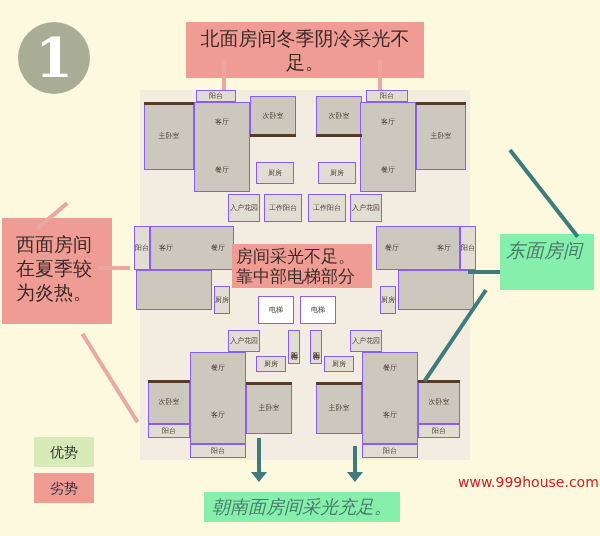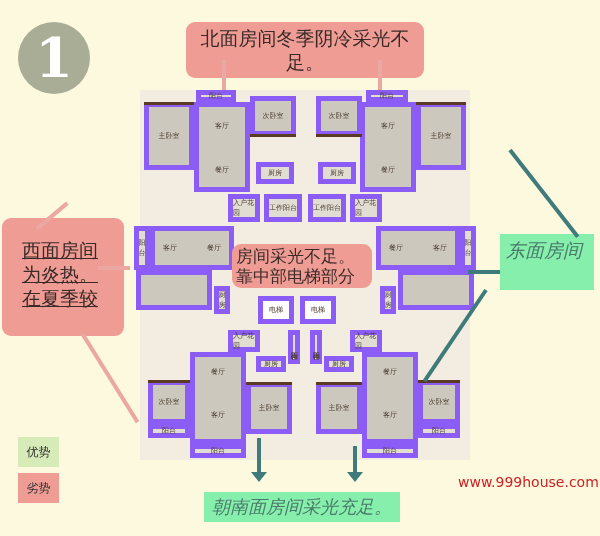--- a/index.html
+++ b/index.html
@@ -9,7 +9,7 @@
   .badge-num { left:18px; top:22px; width:72px; height:72px; border-radius:50%; background:#a9ad96;
                color:#fff; font:bold 54px/72px "DejaVu Serif", serif; text-align:center; }
   .callout { position:absolute; color:#3a2a28; font-size:19px; line-height:24px; padding:4px 8px; }
-  .neg { background:#ef9c95;border-radius:9px; }
+  .neg { background:#ef9c95; }
   .pos { background:#86efac; color:#4a7a6a;font-style:italic; }
   .line-r { position:absolute; background:#eba8a2; }
   .line-g { position:absolute; background:#3f7b7a; }

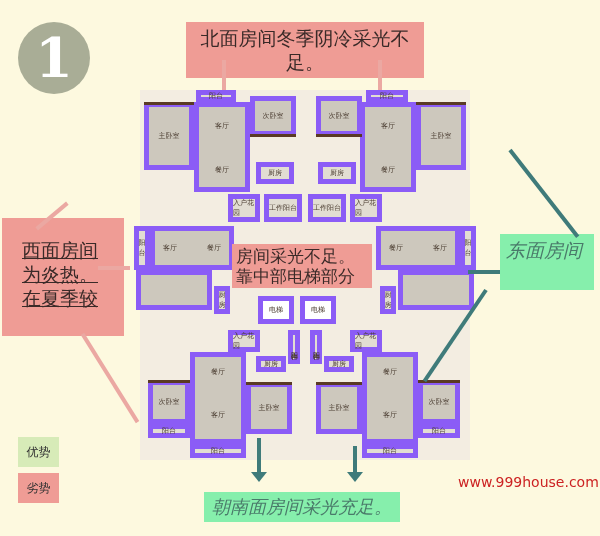--- a/index.html
+++ b/index.html
@@ -14,7 +14,7 @@
   .line-r { position:absolute; background:#eba8a2; }
   .line-g { position:absolute; background:#3f7b7a; }
   .plan { position:absolute; left:140px; top:90px; width:330px; height:370px; background:#f3ede1; }
-  .room { position:absolute; background:#cdc8bd; border:5px solid #8b5cf6; box-sizing:border-box;
+  .room { position:absolute; background:#cdc8bd; border:1px solid #8b5cf6; box-sizing:border-box;
           font-size:7px; color:#4a3c30; display:flex; align-items:center; justify-content:center; }
   .room.light { background:#e2ddd2; }
   .wall { position:absolute; background:#5a3a25; }

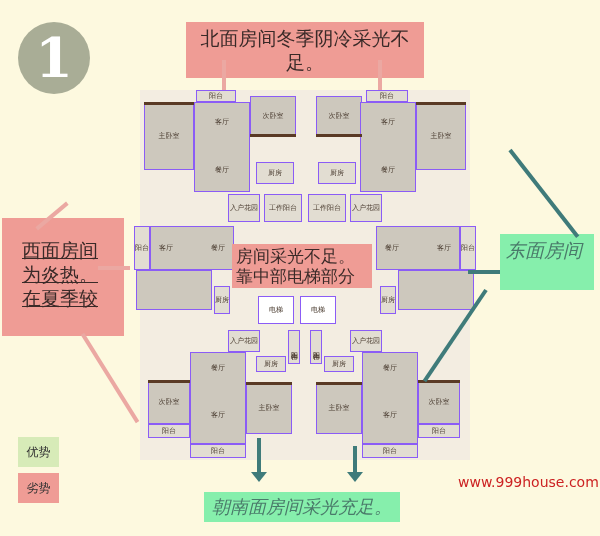--- a/index.html
+++ b/index.html
@@ -101,7 +101,7 @@
   <div class="wall" style="left:176px;top:292px;width:46px;height:3px;"></div>
 </div>
 
-<div class="callout neg" style="left:2px;top:218px;width:82px;height:78px;padding:20px;text-decoration:underline;">
+<div class="callout neg" style="left:2px;top:218px;width:82px;height:78px;padding:14px;">
   <div>西面房间</div>
   <div>为炎热。</div>
   <div>在夏季较</div>

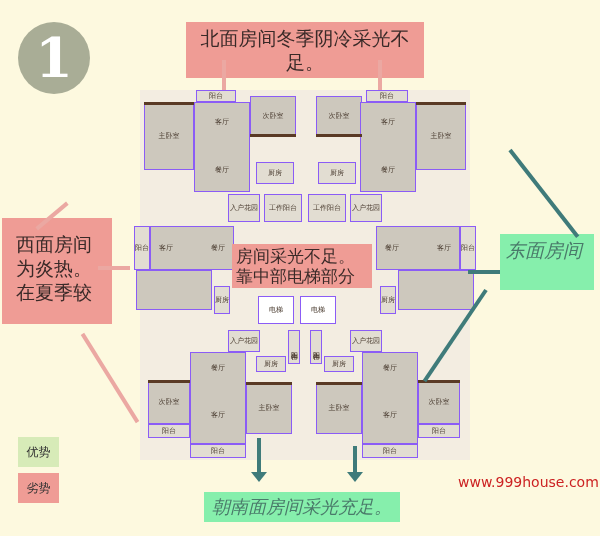--- a/index.html
+++ b/index.html
@@ -103,8 +103,8 @@
 
 <div class="callout neg" style="left:2px;top:218px;width:82px;height:78px;padding:14px;">
   <div>西面房间</div>
+  <div>在夏季较</div>
   <div>为炎热。</div>
-  <div>在夏季较</div>
 </div>
 <div class="line-r" style="left:50px;top:196px;width:4px;height:40px;transform:rotate(50deg);"></div>
 <div class="line-r" style="left:98px;top:266px;width:32px;height:4px;"></div>

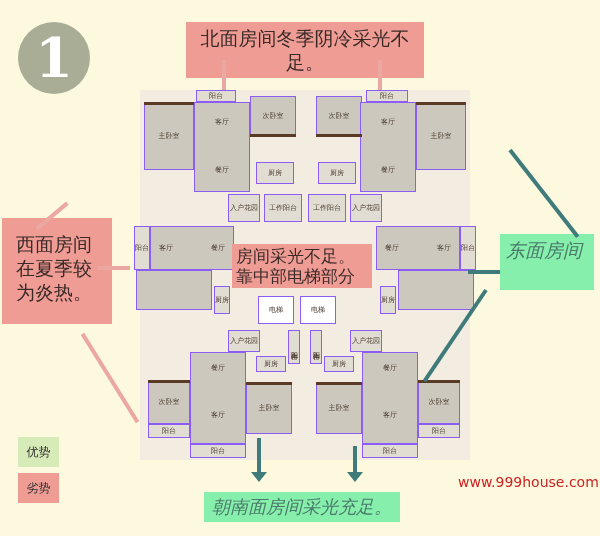--- a/index.html
+++ b/index.html
@@ -18,7 +18,7 @@
           font-size:7px; color:#4a3c30; display:flex; align-items:center; justify-content:center; }
   .room.light { background:#e2ddd2; }
   .wall { position:absolute; background:#5a3a25; }
-  .legend { position:absolute; left:18px; width:41px; height:30px; font-size:12px; line-height:30px; text-align:center; color:#333; }
+  .legend { position:absolute; left:34px; width:60px; height:30px; font-size:14px; line-height:30px; text-align:center; color:#333; }
   .logo { position:absolute; left:458px; top:476px; width:140px; color:#d32a2a; }
   .logo-title { font:bold 40px/44px "DejaVu Sans", sans-serif; letter-spacing:2px; }
   .logo-url { font-size:14px; color:#c22; margin-top:-2px; }

